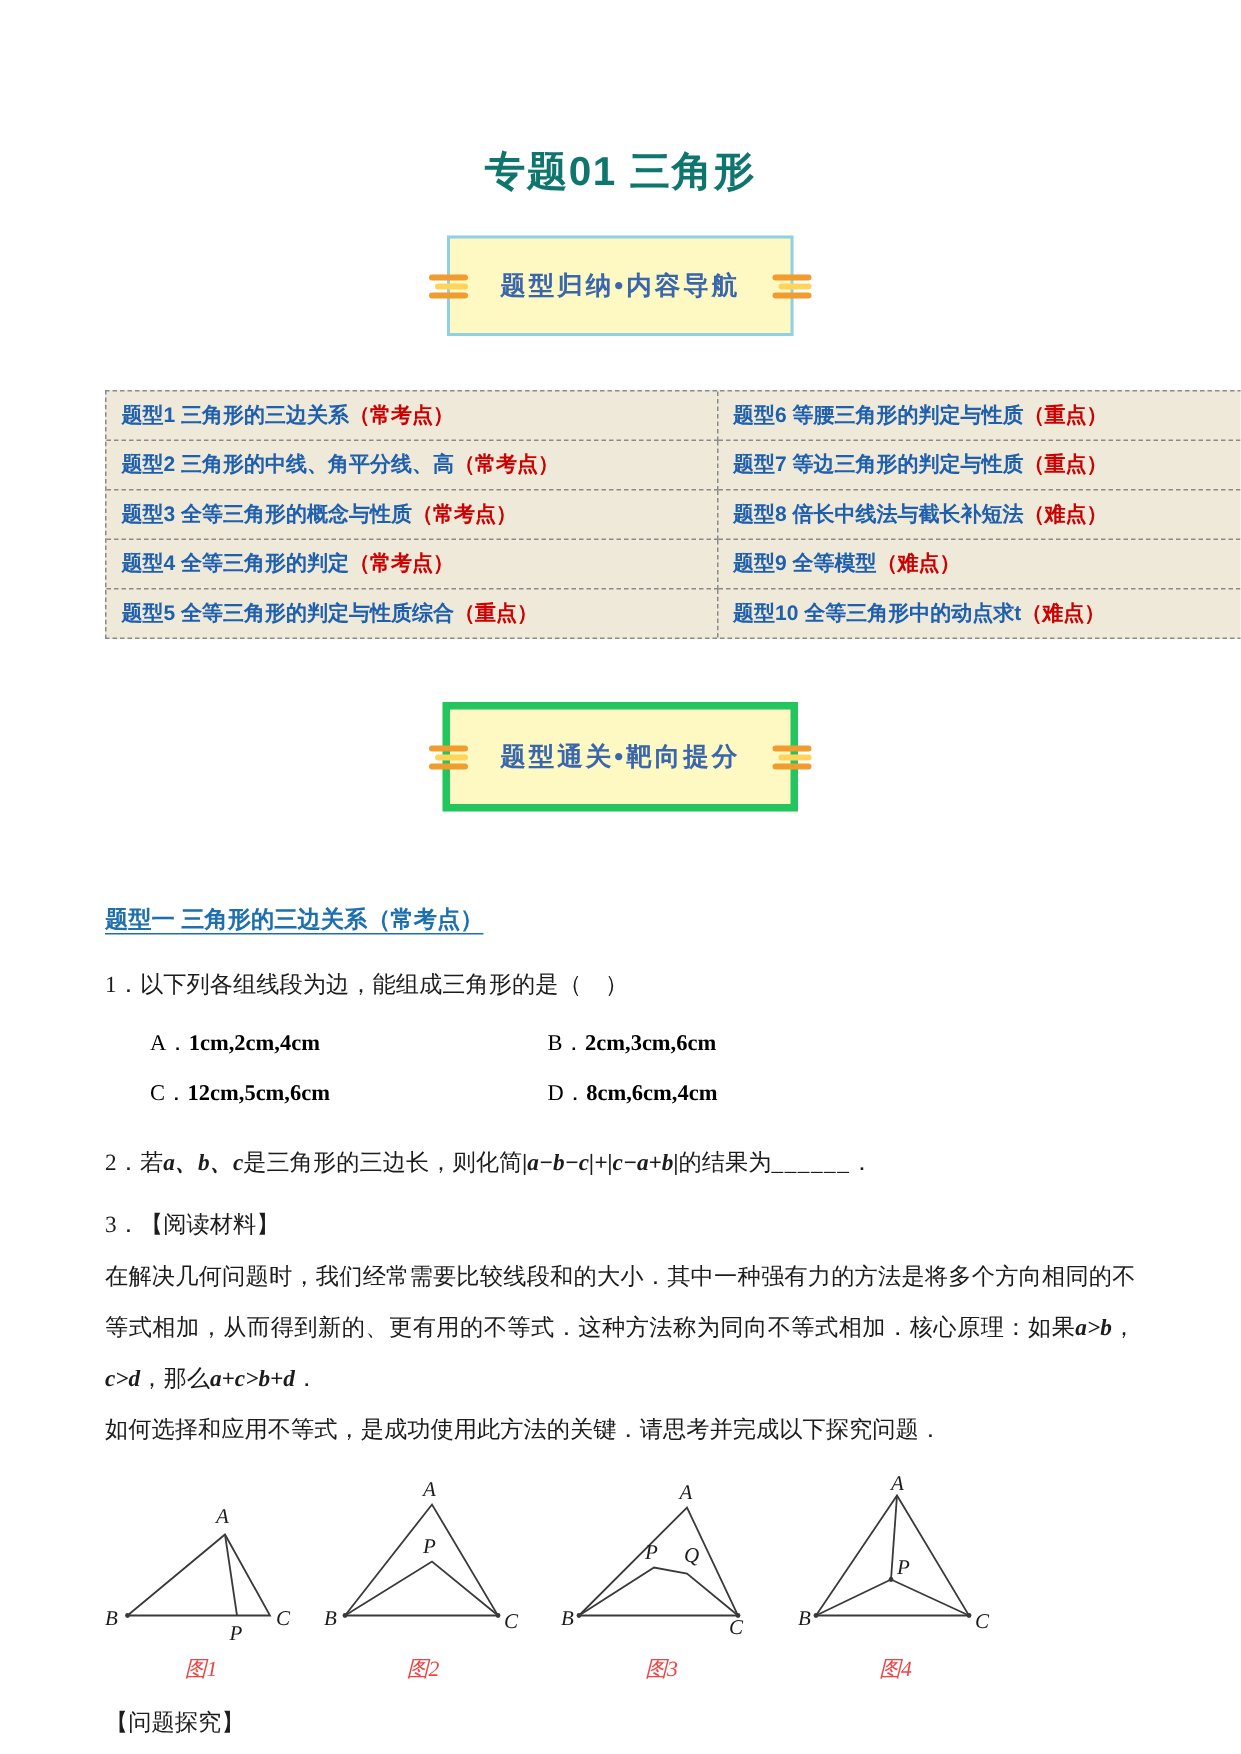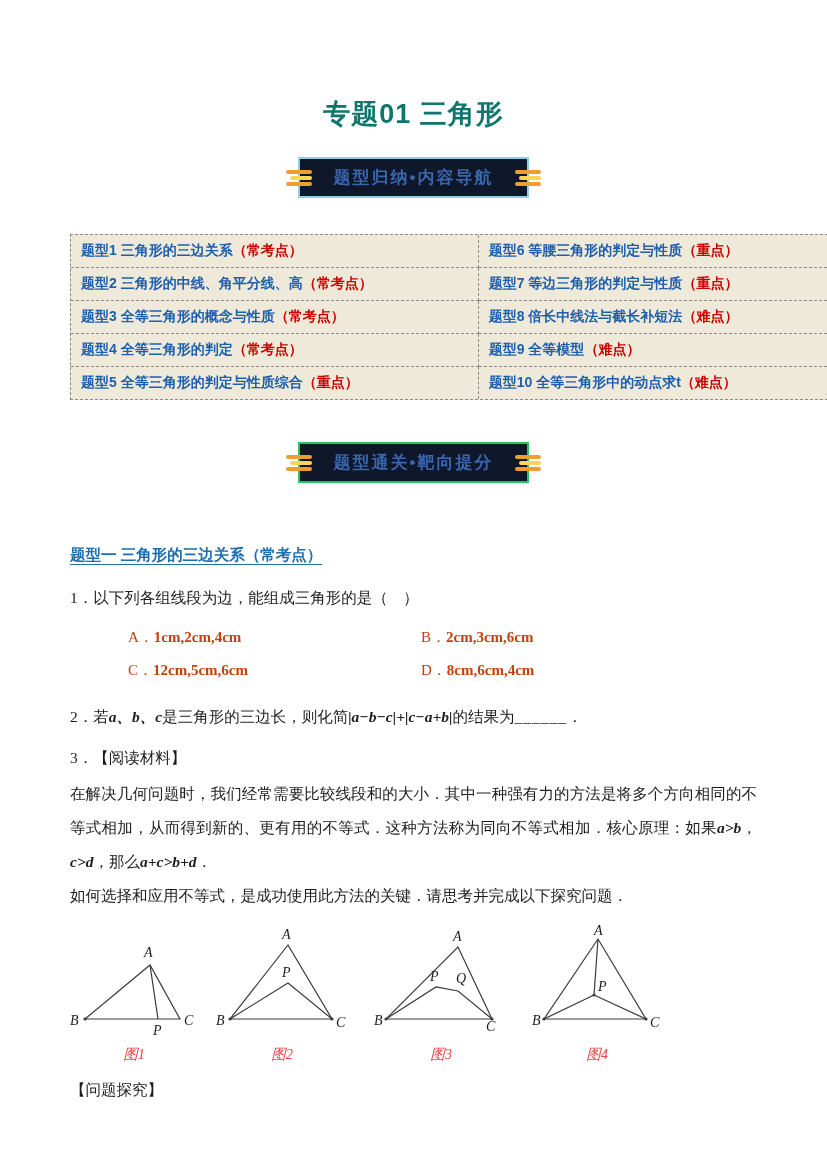--- a/index.html
+++ b/index.html
@@ -24,7 +24,7 @@
   .banner-wrap.second { margin-top:42px; }
   .banner {
     position:relative; display:inline-block;
-    padding:7px 34px; background:#0f172a;
+    padding:20px 34px; background:#fef9c3;
     font-family:"Liberation Sans","DejaVu Sans",sans-serif;
     font-size:17px; font-weight:bold; color:#3a66ae; letter-spacing:2px;
   }

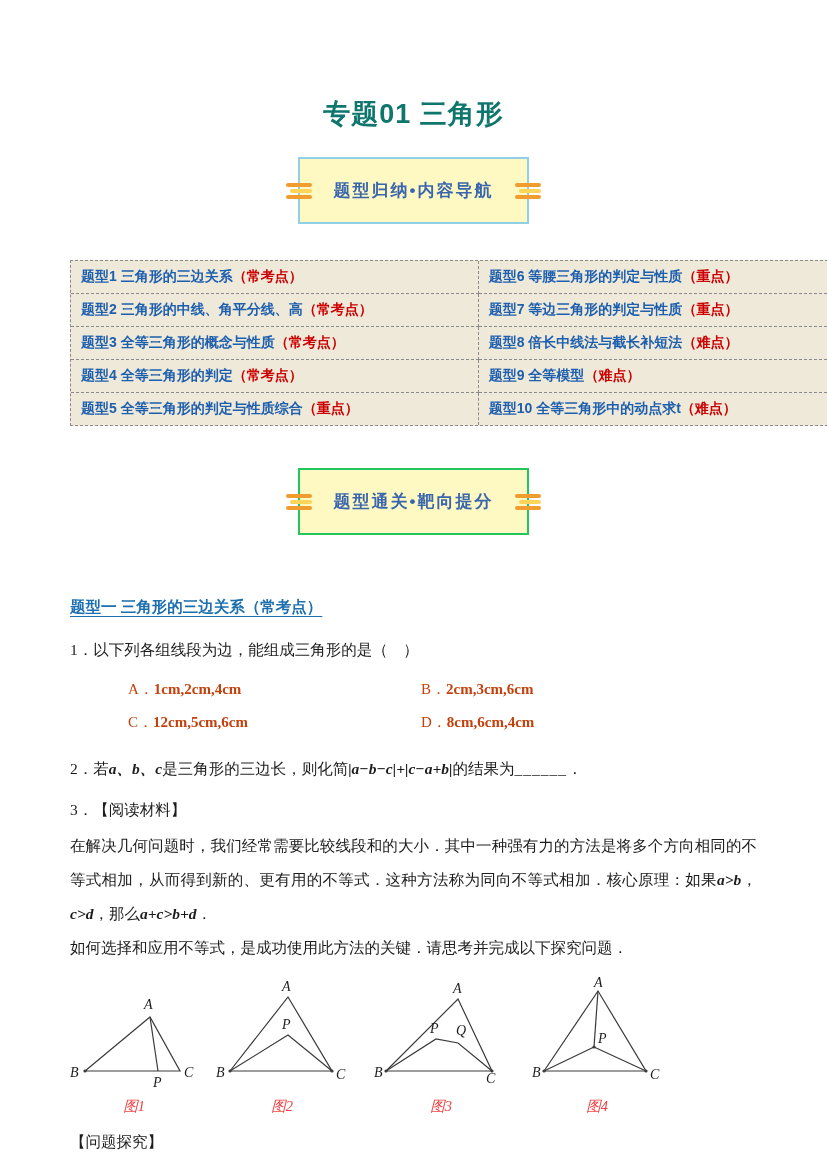--- a/index.html
+++ b/index.html
@@ -29,7 +29,7 @@
     font-size:17px; font-weight:bold; color:#3a66ae; letter-spacing:2px;
   }
   .banner.blue-border { border:2px solid #8fd0e6; }
-  .banner.gray-border { border:2px solid #22c55e; }
+  .banner.gray-border { border:5px solid #22c55e; }
   .deco { position:absolute; top:50%; transform:translateY(-50%);
           display:flex; flex-direction:column; gap:2px; }
   .deco.left  { left:-14px; }

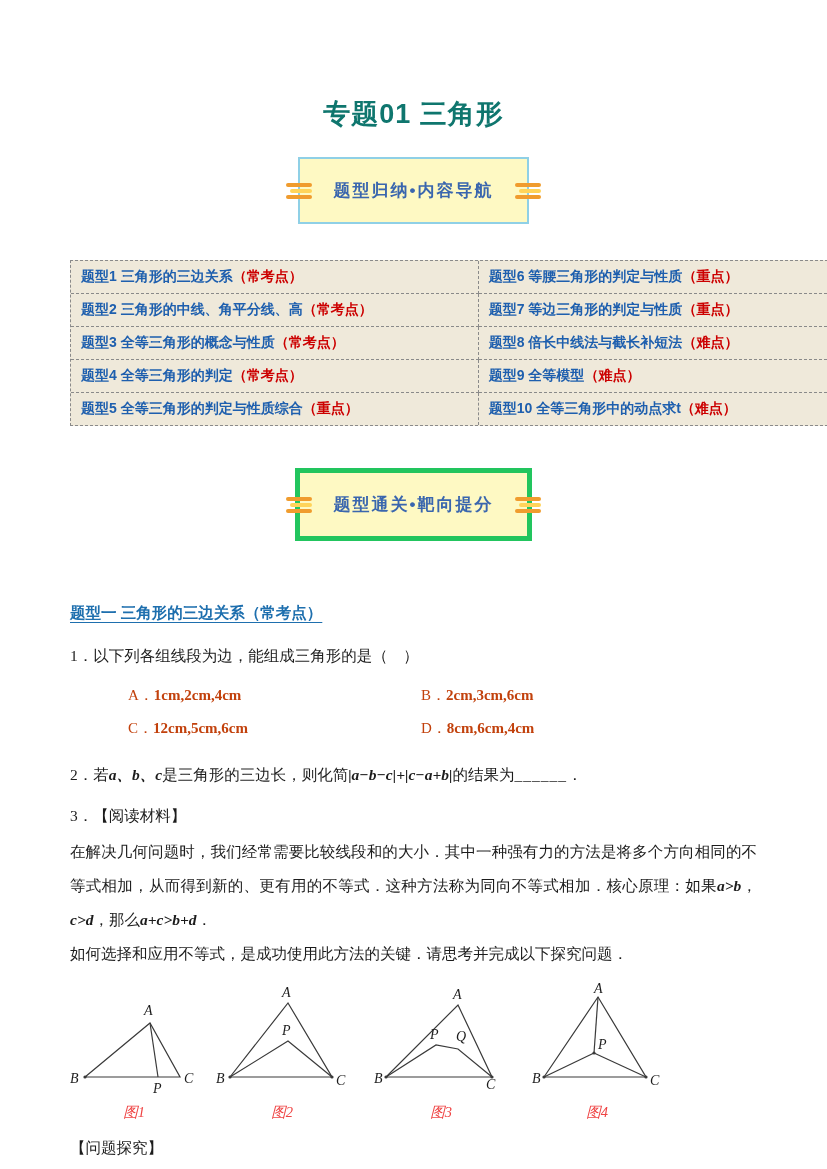--- a/index.html
+++ b/index.html
@@ -68,7 +68,7 @@
   .q-stem { margin-top:22px; font-size:15.5px; color:#1c1c1c; }
   .options { margin-top:12px; }
   .option-row { display:flex; margin-left:30px; margin-top:0; height:33px; align-items:center; }
-  .option { width:265px; font-size:15px; color:#c2410c;margin-left:28px; }
+  .option { width:265px; font-size:15px; color:#000000; }
   .option .letter { font-family:"Liberation Serif",serif; }
   .option .value { font-weight:bold; }
   .math { font-style:italic; font-weight:bold; font-family:"Liberation Serif","DejaVu Serif",serif; }

